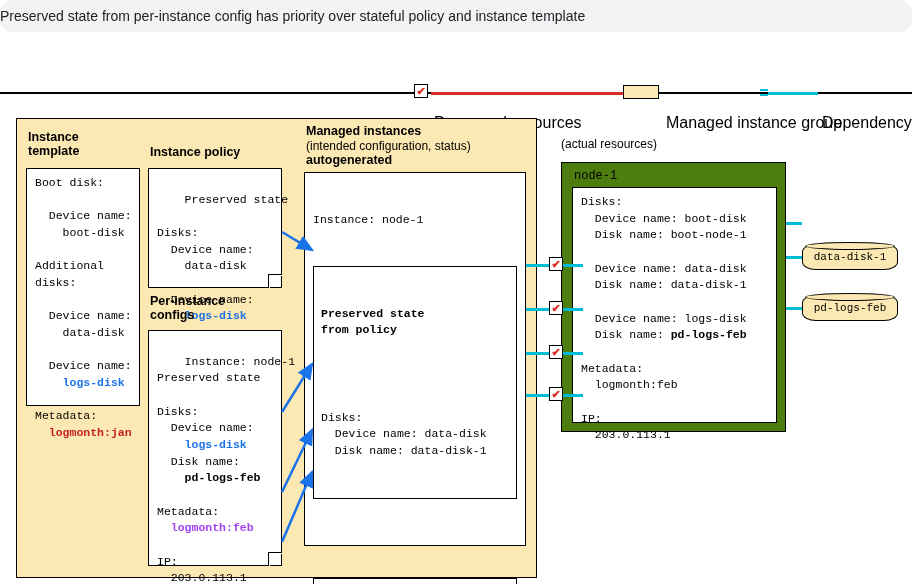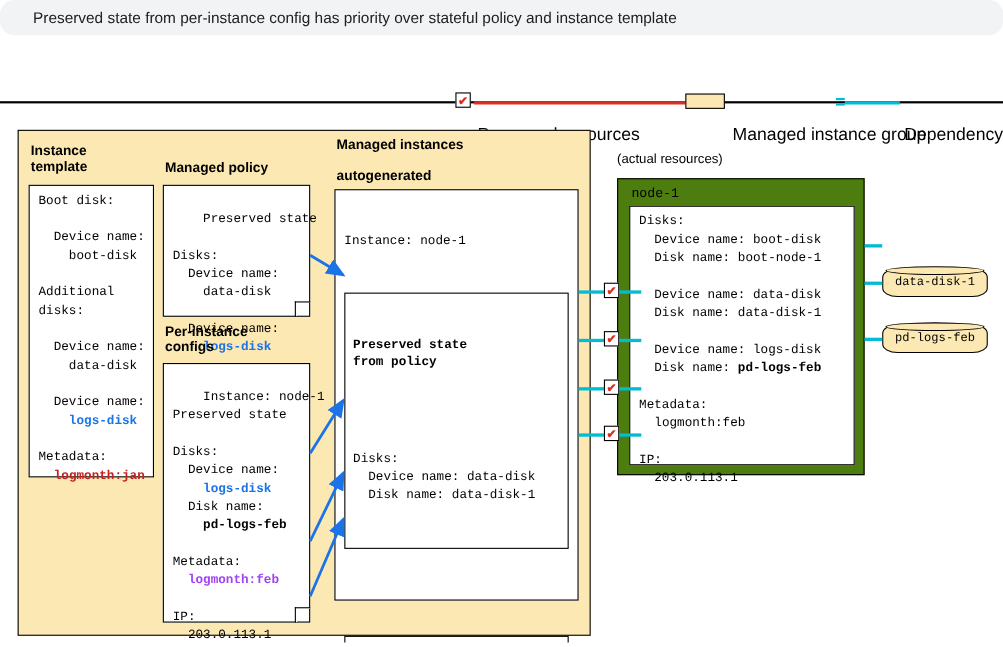--- a/index.html
+++ b/index.html
@@ -12,7 +12,7 @@
   }
   .banner {
     background: #f1f3f4;
-    padding: 8px 30px;
+    padding: 8px 0;
     font-size: 14px;
     color: #202124;
     border-radius: 13px;

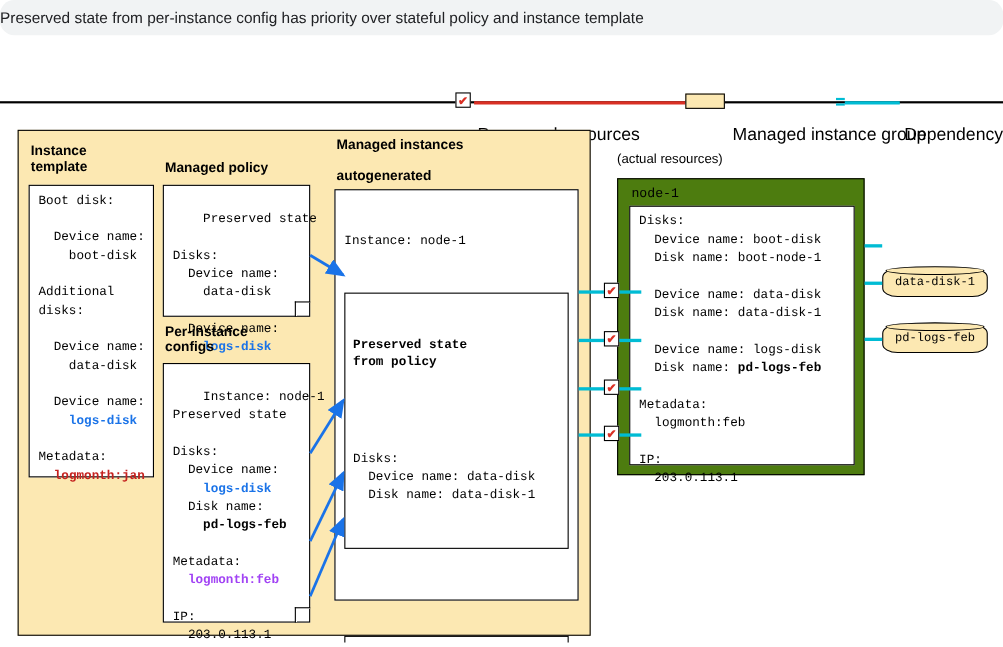--- a/index.html
+++ b/index.html
@@ -265,7 +265,7 @@
 
   <div class="col-head" style="left:28px; top:98px; white-space:pre">Instance
 template</div>
-  <div class="col-head" style="left:150px; top:113px">Managed policy</div>
+  <div class="col-head" style="left:150px; top:113px">Instance policy</div>
   <div class="col-head" style="left:306px; top:92px">Managed instances</div>
   <div class="col-head" style="left:306px; top:121px">autogenerated</div>
 

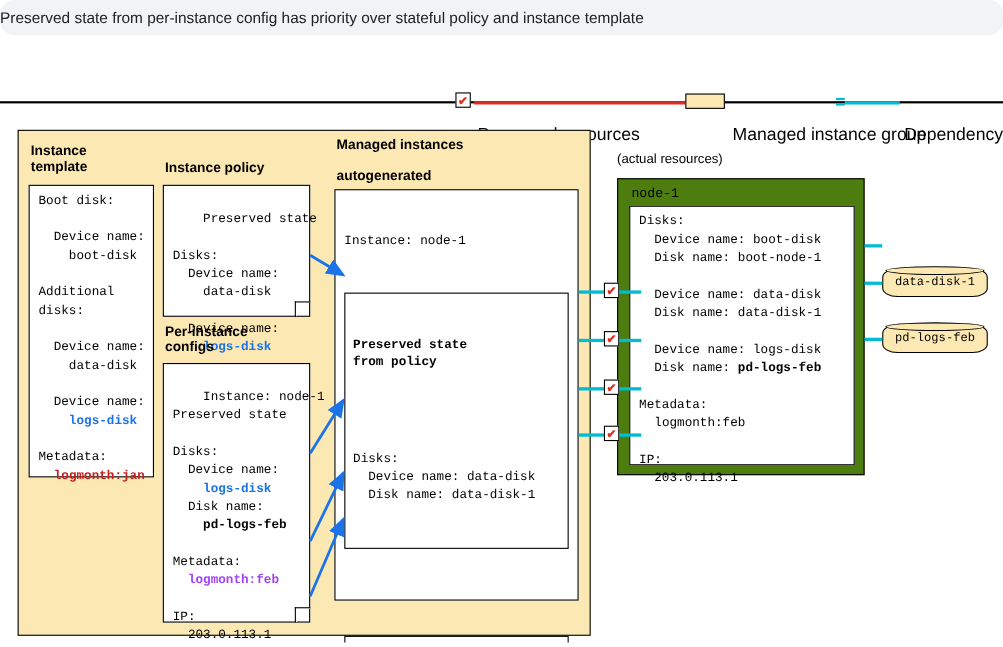--- a/index.html
+++ b/index.html
@@ -267,6 +267,7 @@
 template</div>
   <div class="col-head" style="left:150px; top:113px">Instance policy</div>
   <div class="col-head" style="left:306px; top:92px">Managed instances</div>
+  <div class="subhead" style="left:306px; top:107px">(intended configuration, status)</div>
   <div class="col-head" style="left:306px; top:121px">autogenerated</div>
 
   <div class="panel" style="left:26px; top:136px; width:114px; height:266px">Boot disk:

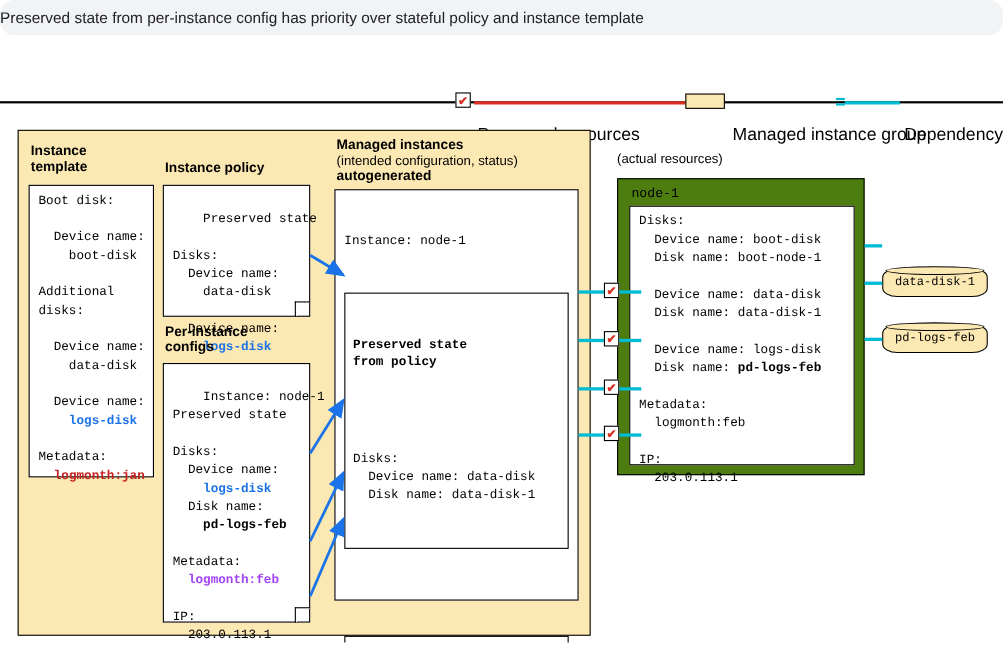--- a/index.html
+++ b/index.html
@@ -270,7 +270,7 @@
   <div class="subhead" style="left:306px; top:107px">(intended configuration, status)</div>
   <div class="col-head" style="left:306px; top:121px">autogenerated</div>
 
-  <div class="panel" style="left:26px; top:136px; width:114px; height:266px">Boot disk:
+  <div class="panel" style="left:26px; top:136px; width:114px; height:238px">Boot disk:
 
   Device name:
     boot-disk

